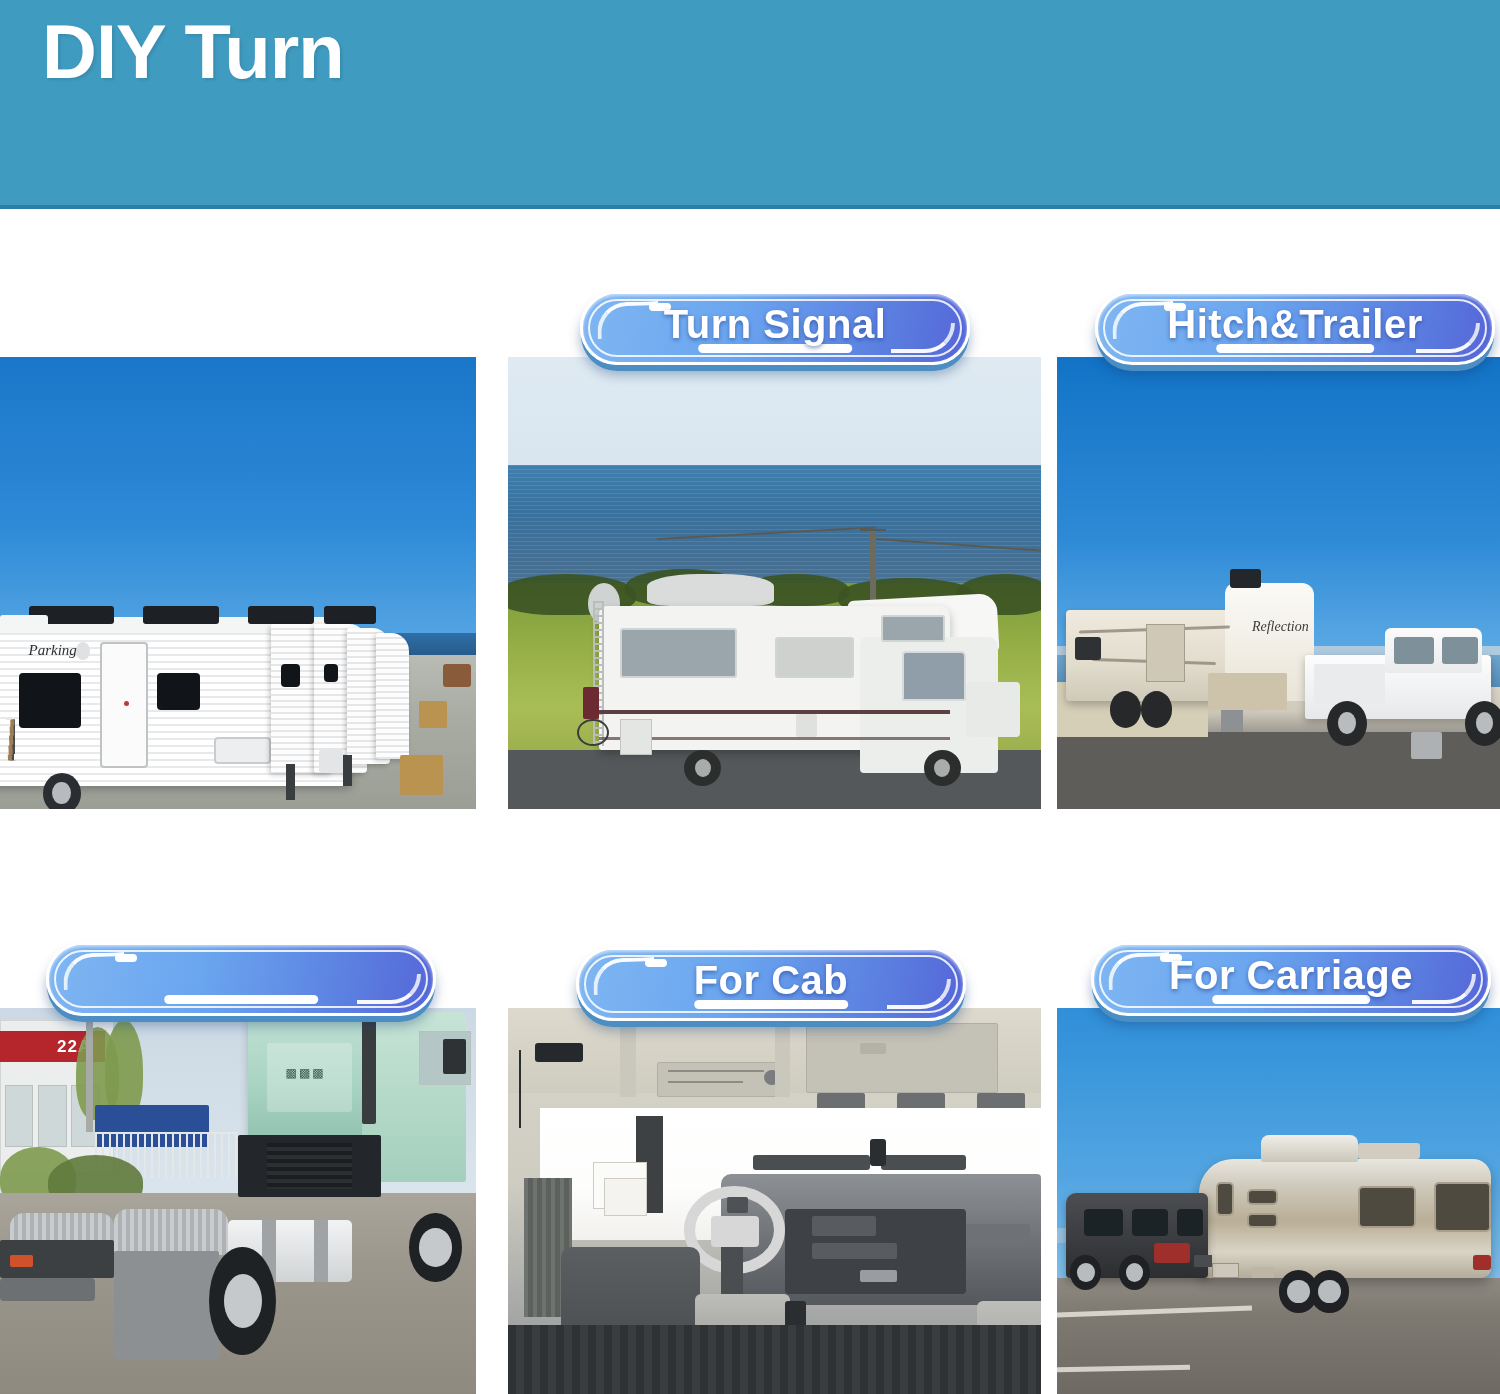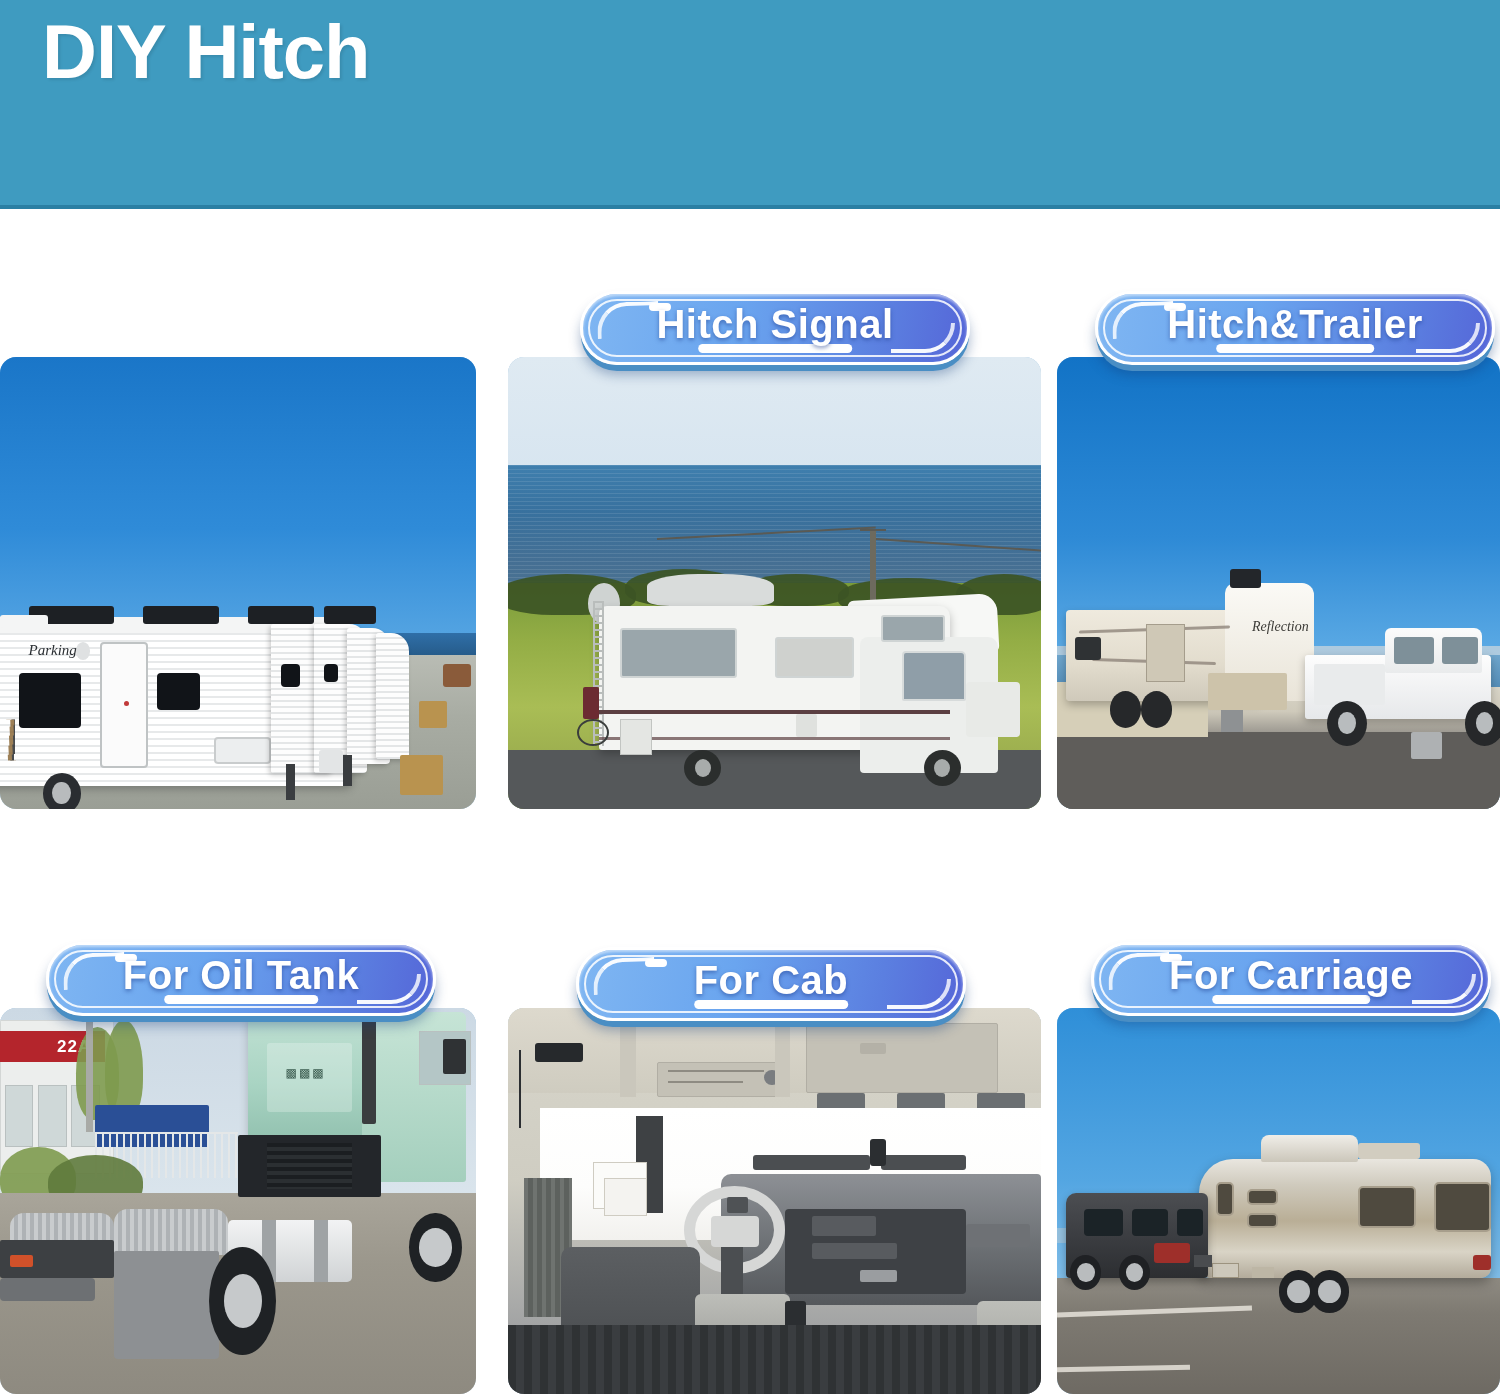--- a/index.html
+++ b/index.html
@@ -255,7 +255,7 @@
 <div id="page">
 
   <div class="header">
-    <div class="header-title">DIY Hitch</div>
+    <div class="header-title">DIY Turn</div>
   </div>
 
   <div class="cell" style="left:0px; top:357px; width:476px; height:452px;">

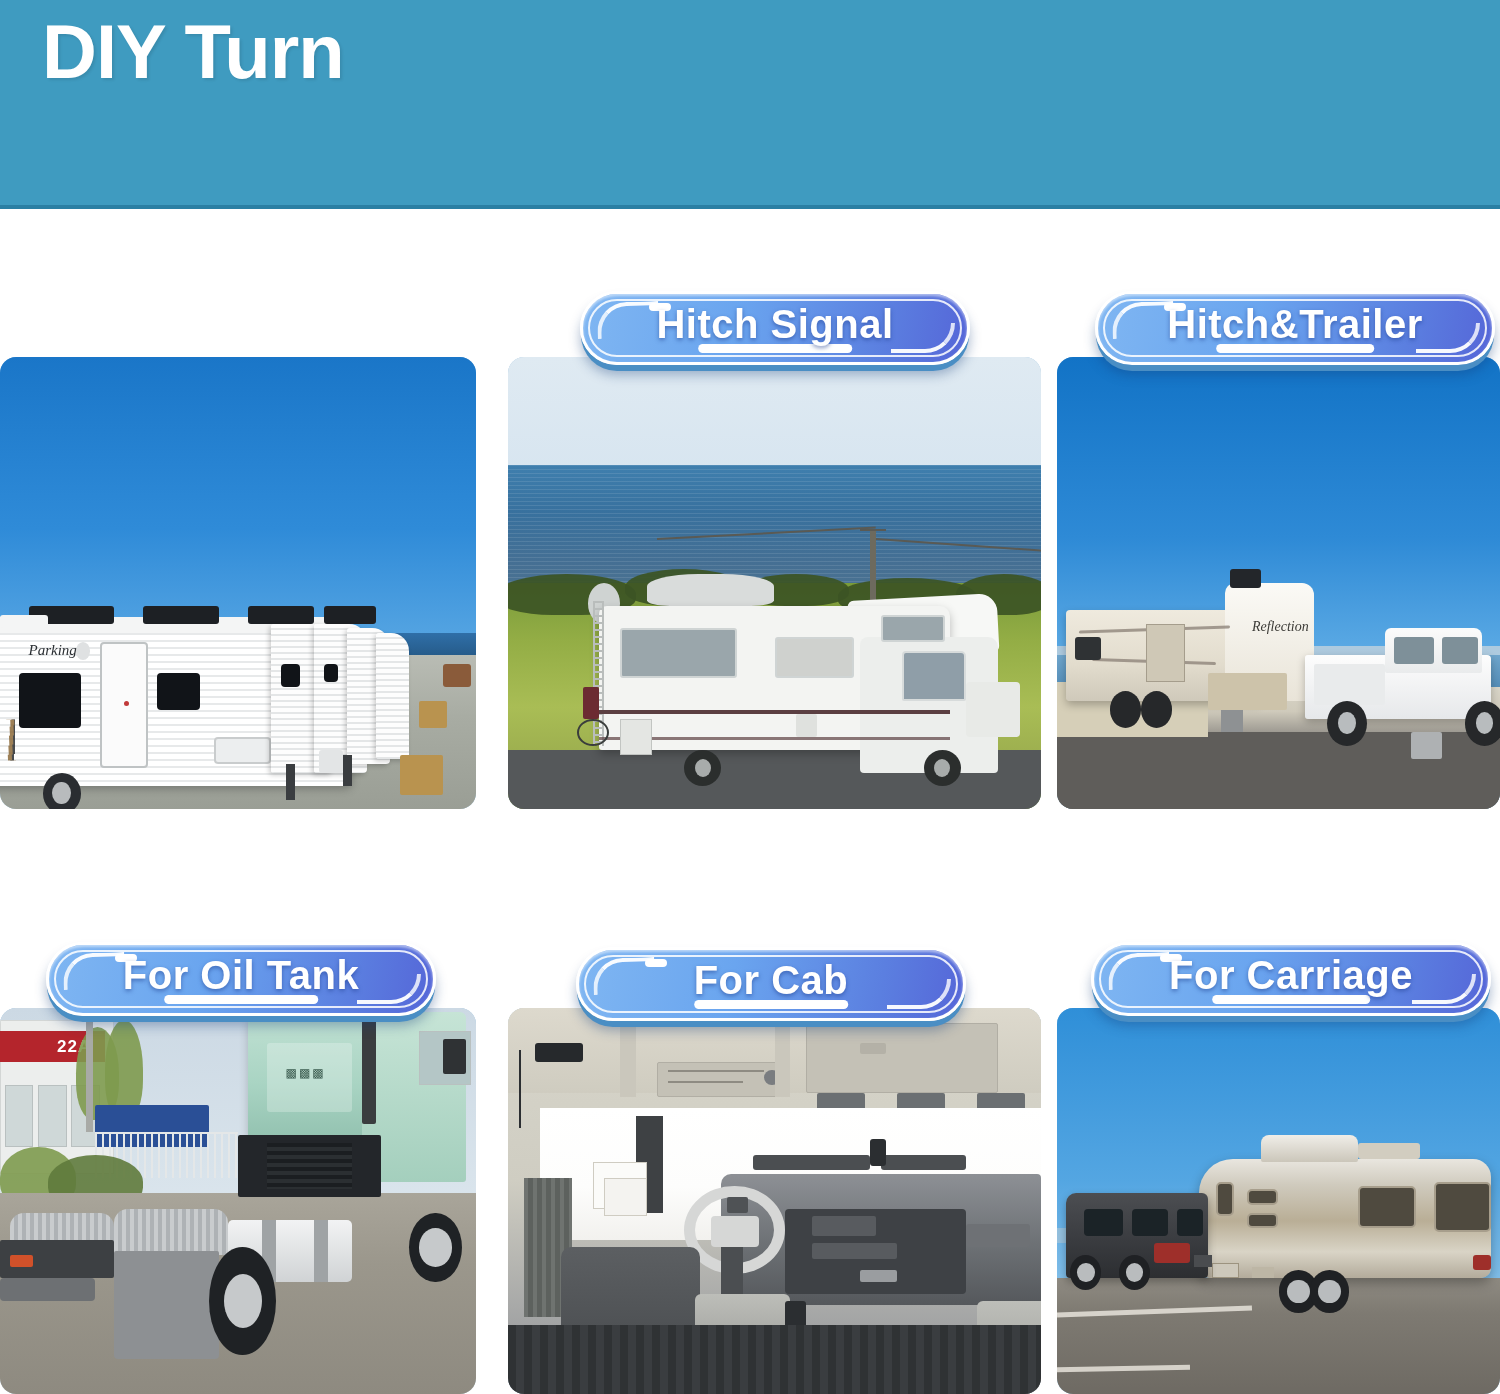--- a/index.html
+++ b/index.html
@@ -347,7 +347,7 @@
       <div class="badge-gloss"></div>
       <div class="badge-dot"></div>
       <div class="badge-swoosh"></div>
-      <div class="badge-label">Hitch Signal</div>
+      <div class="badge-label">Turn Signal</div>
       <div class="badge-underline"></div>
     </div>
   </div>

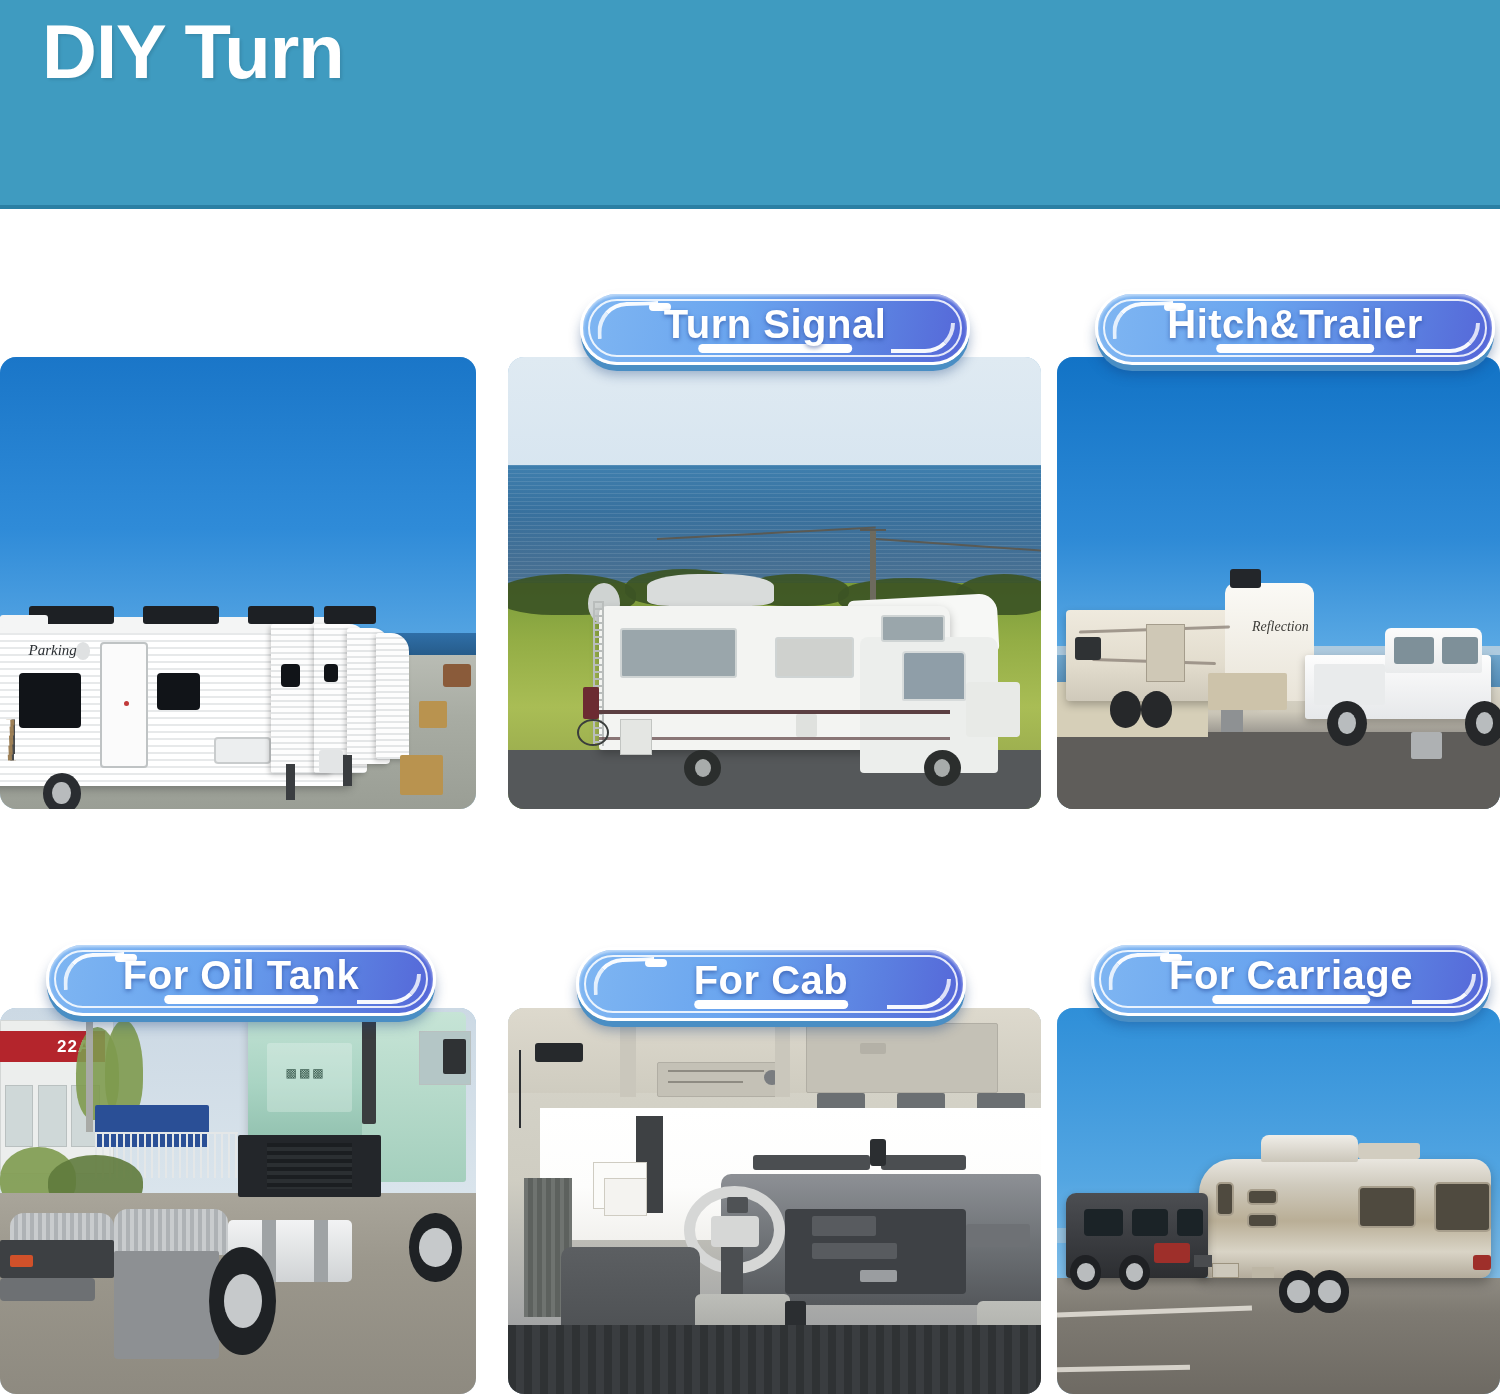--- a/index.html
+++ b/index.html
@@ -34,7 +34,7 @@
   .cell { position: absolute; }
   .photo {
     position: absolute; left: 0; top: 0; width: 100%; height: 100%;
-    overflow: hidden; background: #9cc3e0; border-radius: 16px;
+    overflow: hidden; background: #9cc3e0;
   }
 
   

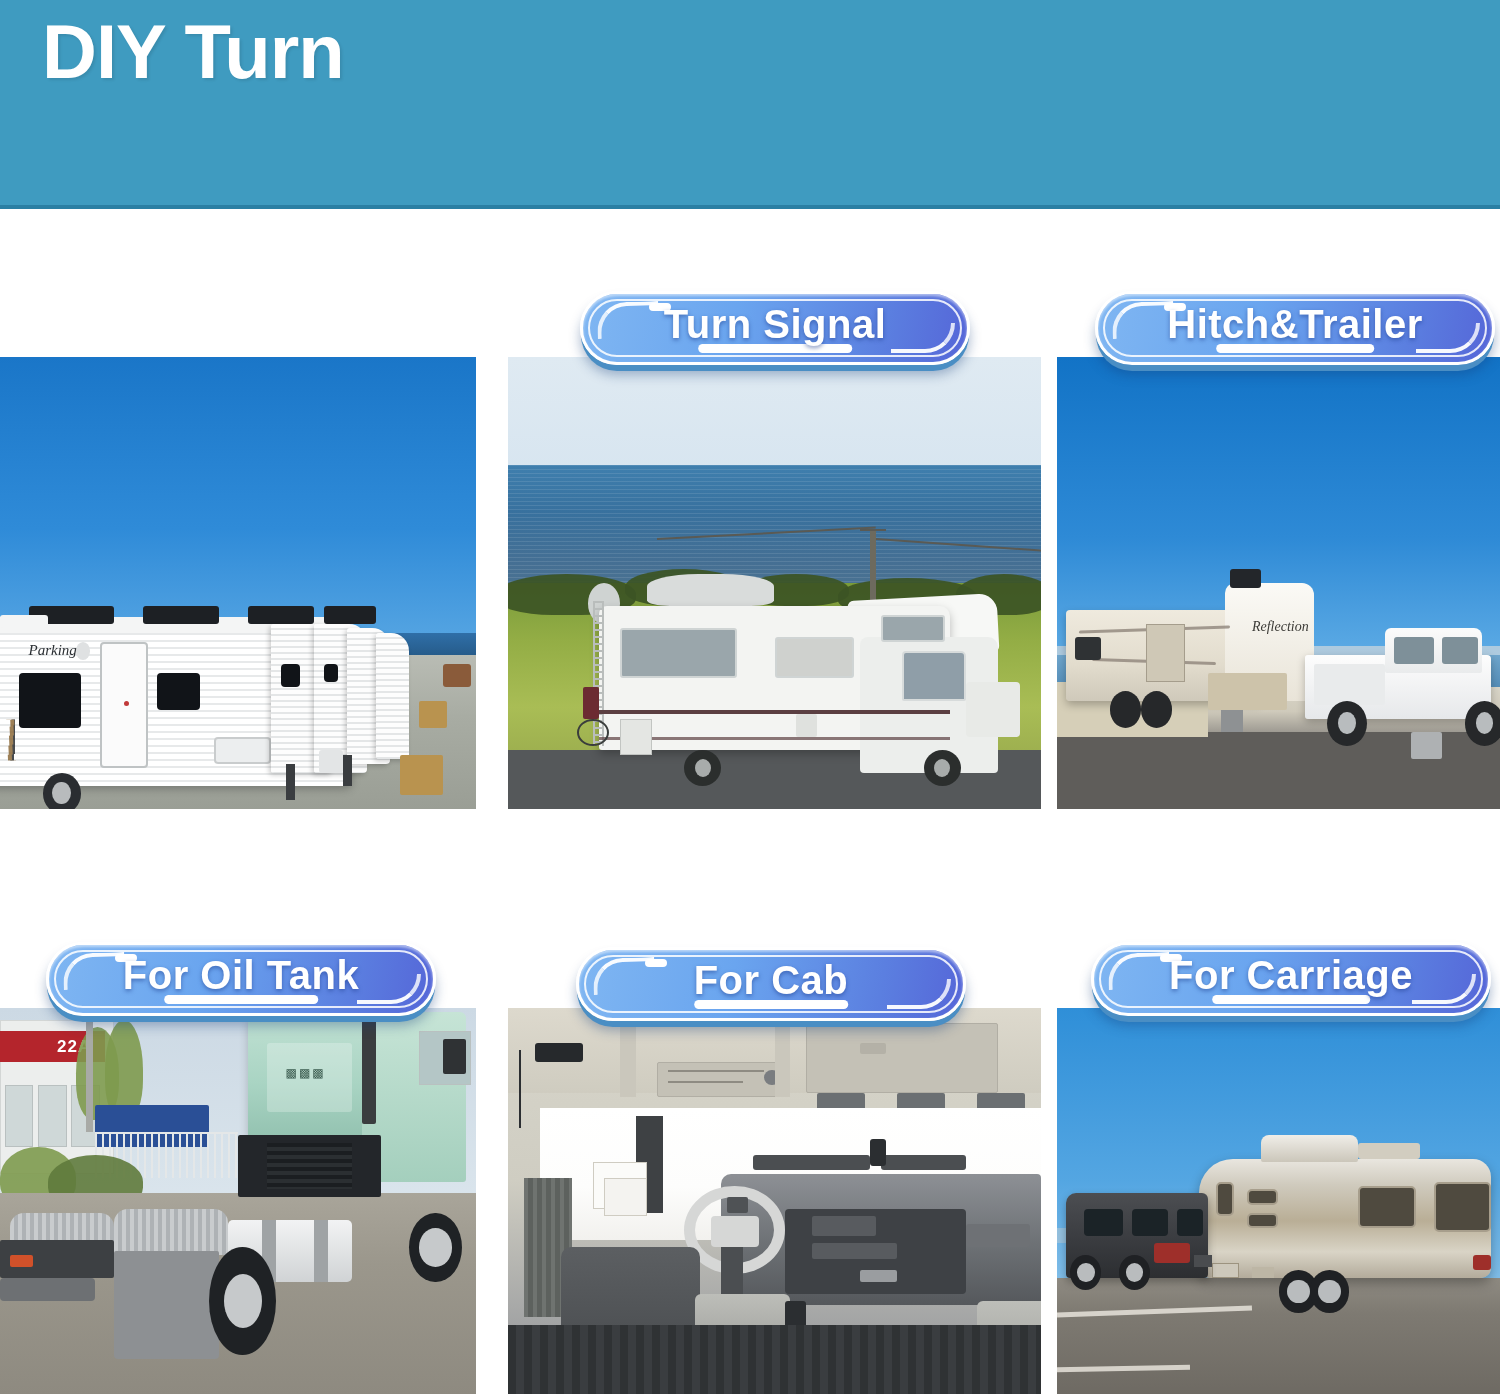--- a/index.html
+++ b/index.html
@@ -446,7 +446,6 @@
       <div class="badge-gloss"></div>
       <div class="badge-dot"></div>
       <div class="badge-swoosh"></div>
-      <div class="badge-label">For Oil Tank</div>
       <div class="badge-underline"></div>
     </div>
   </div>

